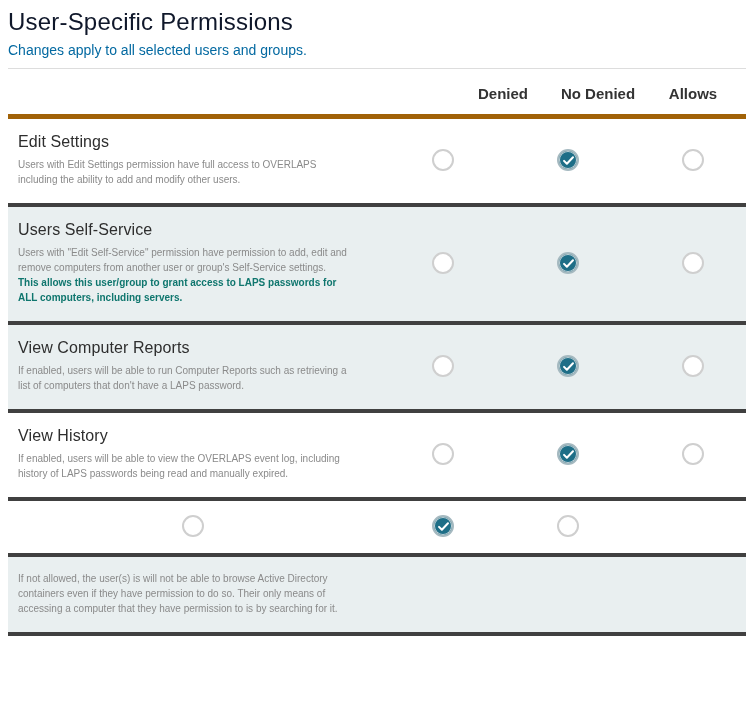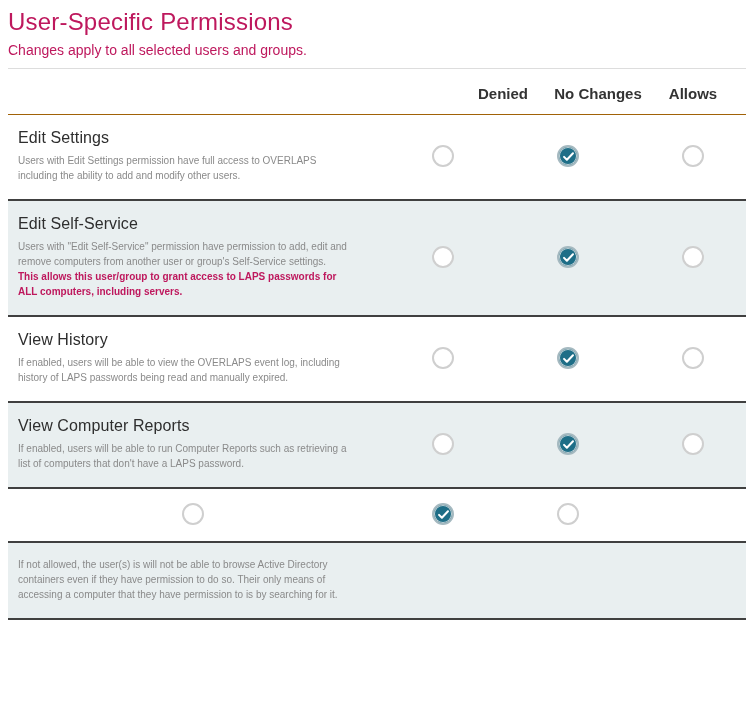--- a/index.html
+++ b/index.html
@@ -13,7 +13,7 @@
     .page-title {
       font-size: 24px;
       font-weight: 400;
-      color: #be185d;
+      color: #0f172a;
       margin-bottom: 6px;
       letter-spacing: 0.2px;
     }

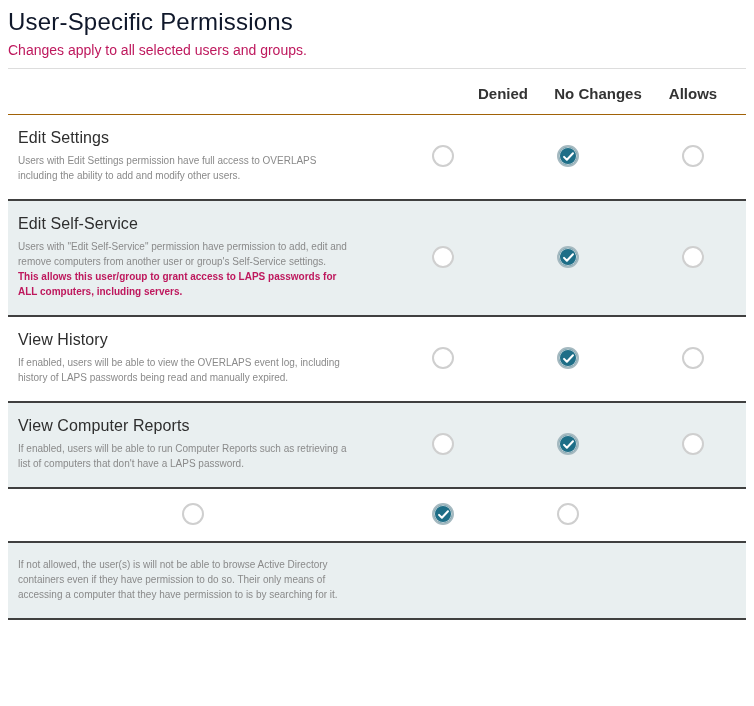--- a/index.html
+++ b/index.html
@@ -19,7 +19,7 @@
     }
     .page-subtitle {
       font-size: 14px;
-      color: #be185d;
+      color: #0369a1;
       margin-bottom: 10px;
     }
     .divider-top {

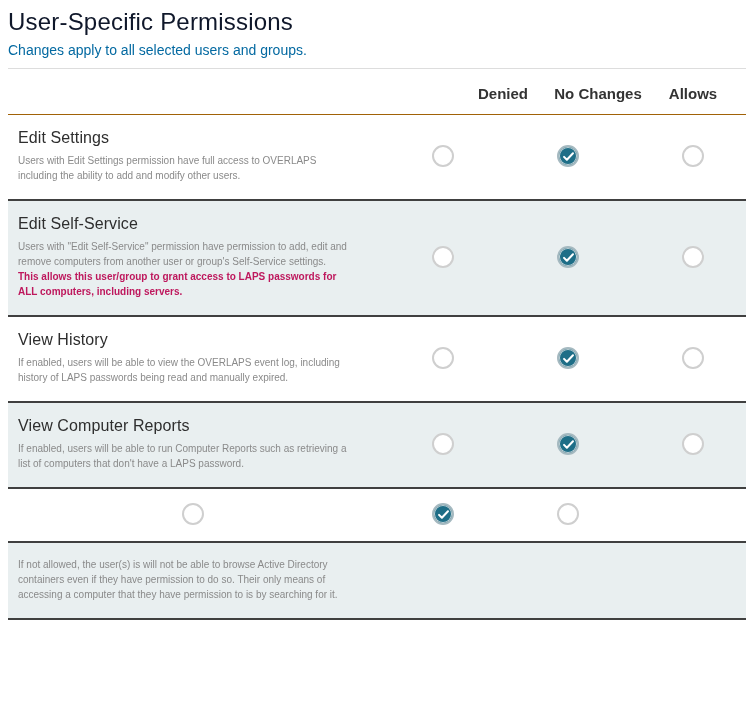--- a/index.html
+++ b/index.html
@@ -32,7 +32,7 @@
       grid-template-columns: 1fr 90px 100px 90px;
       align-items: center;
       padding: 16px 8px 12px 10px;
-      border-bottom: 1px solid #a16207;
+      border-bottom: 5px solid #a16207;
     }
     .header-cell {
       font-size: 15px;

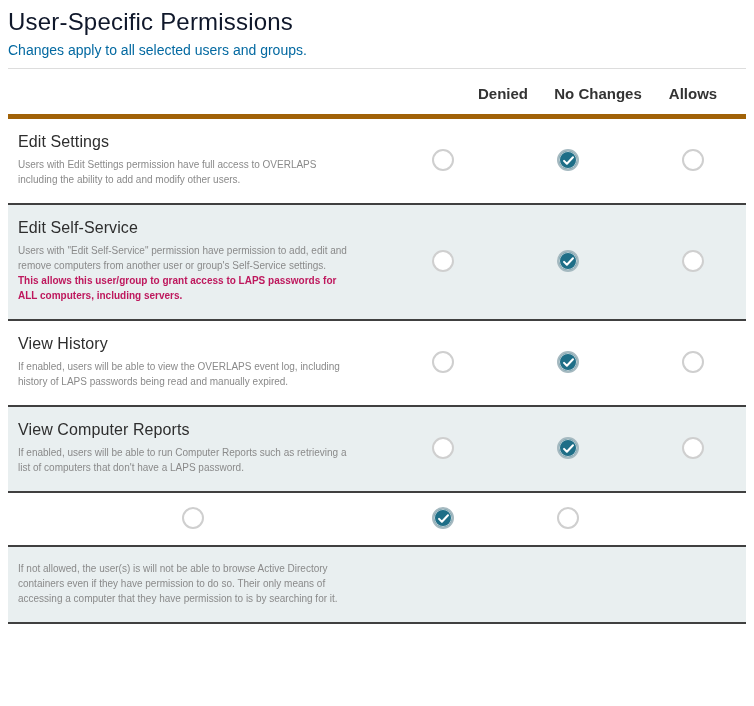--- a/index.html
+++ b/index.html
@@ -94,7 +94,7 @@
   <div class="header-row">
     <div></div>
     <div class="header-cell">Denied</div>
-    <div class="header-cell">No Changes</div>
+    <div class="header-cell">No Denied</div>
     <div class="header-cell">Allows</div>
   </div>
 

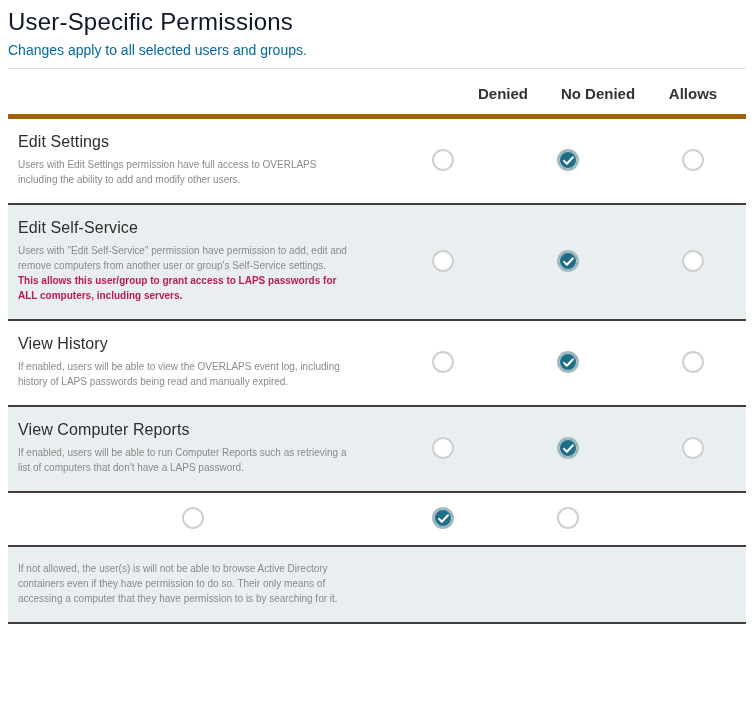--- a/index.html
+++ b/index.html
@@ -45,7 +45,7 @@
       grid-template-columns: 1fr 90px 100px 90px;
       align-items: center;
       padding: 14px 8px 16px 10px;
-      border-bottom: 2px solid #404040;
+      border-bottom: 4px solid #404040;
       gap: 30px;
     }
     .perm-row.alt { background: #e9eff0; }

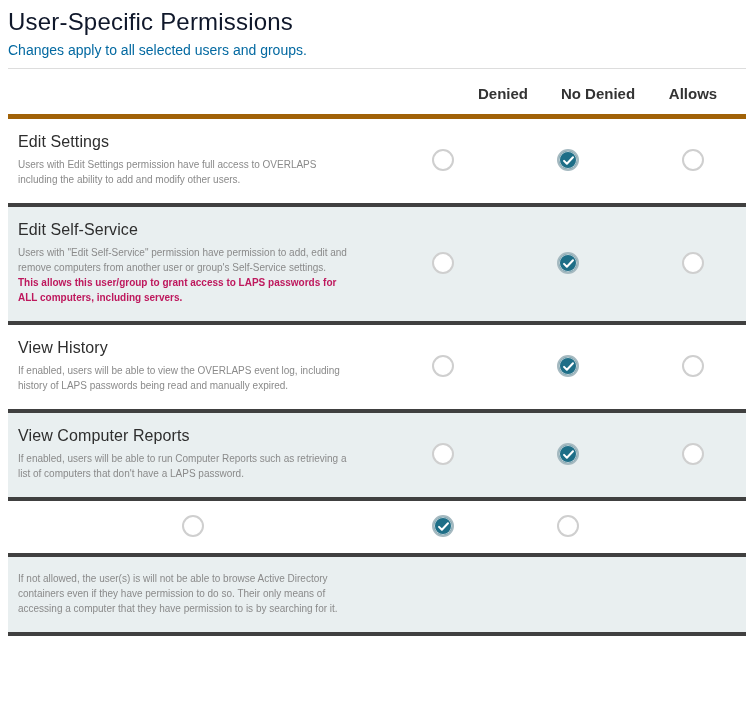--- a/index.html
+++ b/index.html
@@ -120,7 +120,7 @@
       </div>
       <div class="perm-row alt">
         <div class="perm-text">
-          <div class="perm-title">Edit Self-Service</div>
+          <div class="perm-title">Users Self-Service</div>
           <div class="perm-desc"><span>Users with "Edit Self-Service" permission have permission to add, edit and remove computers from another user or group's Self-Service settings. </span><b>This allows this user/group to grant access to LAPS passwords for ALL computers, including servers.</b></div>
         </div>
         <div class="radio-cell">

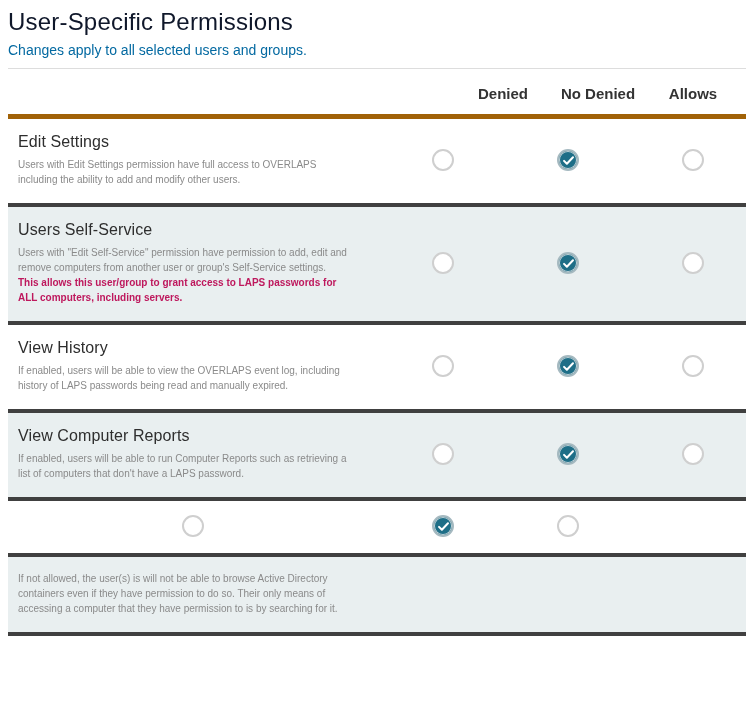--- a/index.html
+++ b/index.html
@@ -62,7 +62,7 @@
       color: #8a8a8a;
       line-height: 1.5;
     }
-    .perm-desc b { color: #be185d; font-weight: 700; }
+    .perm-desc b { color: #0f766e; font-weight: 700; }
     .radio-cell { display: flex; justify-content: center; align-items: center; }
     .radio {
       width: 22px;

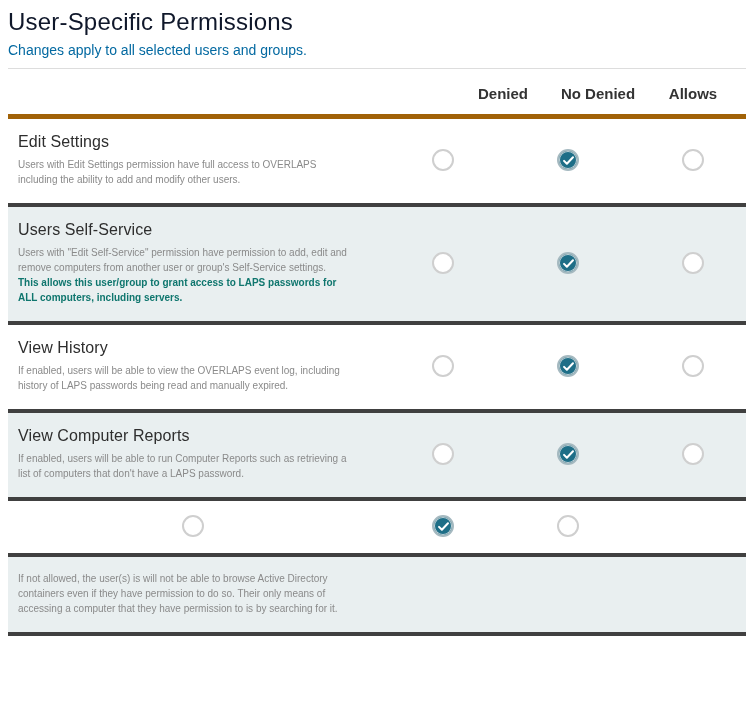--- a/index.html
+++ b/index.html
@@ -137,6 +137,25 @@
           <div class="radio" role="radio" aria-checked="false"></div>
         </div>
       </div>
+      <div class="perm-row alt">
+        <div class="perm-text">
+          <div class="perm-title">View Computer Reports</div>
+          <div class="perm-desc">If enabled, users will be able to run Computer Reports such as retrieving a list of computers that don't have a LAPS password.</div>
+        </div>
+        <div class="radio-cell">
+          <div class="radio" role="radio" aria-checked="false"></div>
+        </div>
+        <div class="radio-cell">
+          <div class="radio checked" role="radio" aria-checked="true">
+            <svg viewBox="0 0 16 16" xmlns="http://www.w3.org/2000/svg">
+              <path d="M2.5 8.5 L6 12 L13.5 4" stroke="#fff" stroke-width="2.5" fill="none" stroke-linecap="round" stroke-linejoin="round"></path>
+            </svg>
+          </div>
+        </div>
+        <div class="radio-cell">
+          <div class="radio" role="radio" aria-checked="false"></div>
+        </div>
+      </div>
       <div class="perm-row">
         <div class="perm-text">
           <div class="perm-title">View History</div>
@@ -156,25 +175,6 @@
           <div class="radio" role="radio" aria-checked="false"></div>
         </div>
       </div>
-      <div class="perm-row alt">
-        <div class="perm-text">
-          <div class="perm-title">View Computer Reports</div>
-          <div class="perm-desc">If enabled, users will be able to run Computer Reports such as retrieving a list of computers that don't have a LAPS password.</div>
-        </div>
-        <div class="radio-cell">
-          <div class="radio" role="radio" aria-checked="false"></div>
-        </div>
-        <div class="radio-cell">
-          <div class="radio checked" role="radio" aria-checked="true">
-            <svg viewBox="0 0 16 16" xmlns="http://www.w3.org/2000/svg">
-              <path d="M2.5 8.5 L6 12 L13.5 4" stroke="#fff" stroke-width="2.5" fill="none" stroke-linecap="round" stroke-linejoin="round"></path>
-            </svg>
-          </div>
-        </div>
-        <div class="radio-cell">
-          <div class="radio" role="radio" aria-checked="false"></div>
-        </div>
-      </div>
       <div class="perm-row">
         <div class="radio-cell">
           <div class="radio" role="radio" aria-checked="false"></div>

